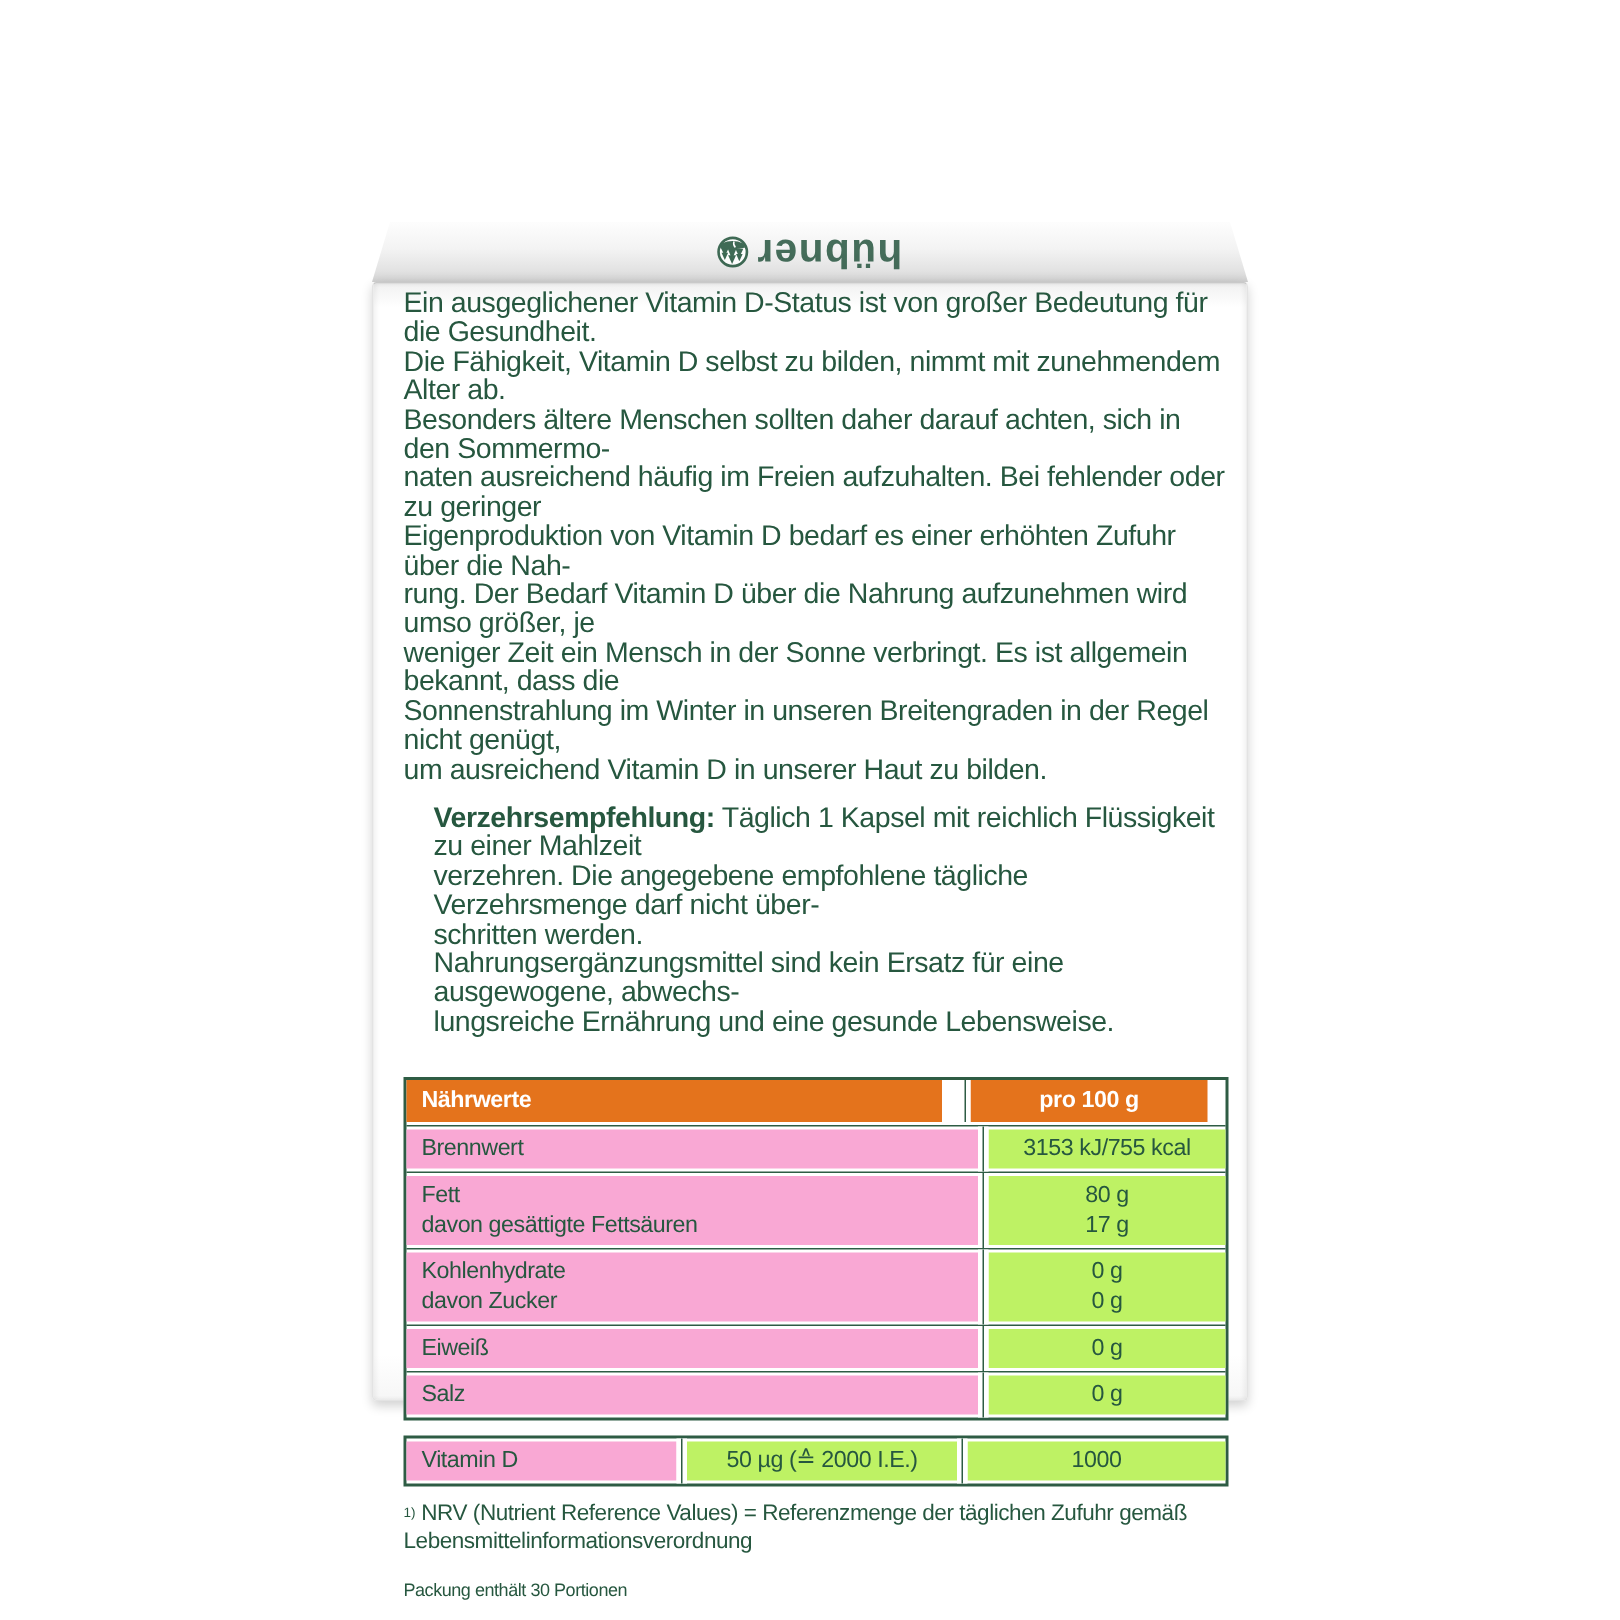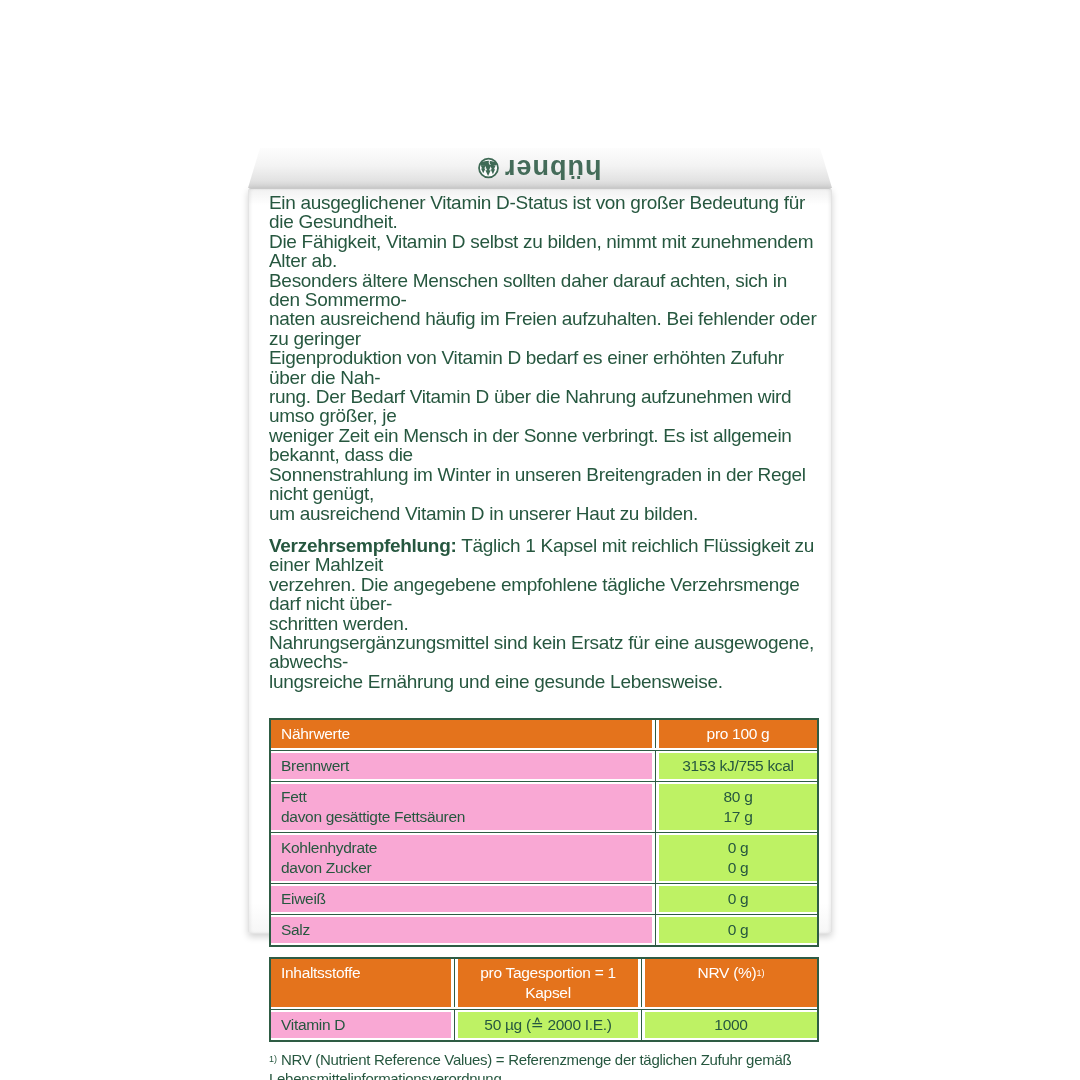--- a/index.html
+++ b/index.html
@@ -35,7 +35,7 @@
     white-space:pre-line;color:#26573f;
   }
   .para b{letter-spacing:-.3px;}
-  .dosage{margin-top:13px;}
+  .dosage{margin-top:13px;margin-left:20px;}
   
   .ptable{border:2px solid #2e5c44;background:#fff;}
   .t1{margin-top:27px;}

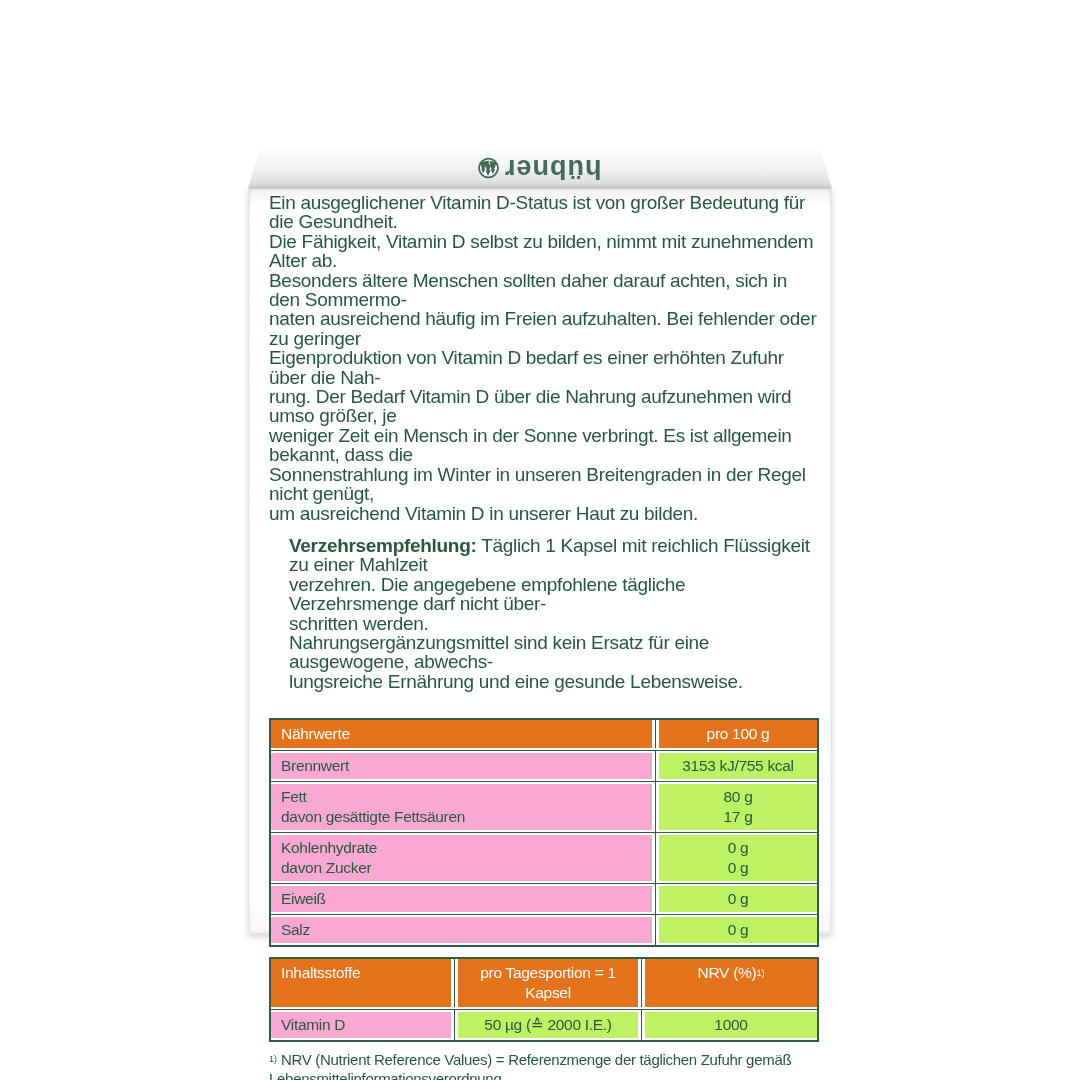--- a/index.html
+++ b/index.html
@@ -51,7 +51,7 @@
   .t2 .cell-mid{flex:0 0 180px;}
   .t2 .cell-nrv{flex:1;}
   .t2 .cell-label{flex:0 0 180px;}
-  .hdr .pcell{background:#e4731c;color:#ffffff;font-weight:normal;margin:0 0 2px 0;padding:4px 10px;}
+  .hdr .pcell{background:#e4731c;color:#ffffff;font-weight:bold;margin:0 12px 2px 0;padding:4px 10px;}
   .hdr .cell-val,.hdr .cell-mid,.hdr .cell-nrv{text-align:center;padding:4px 4px;}
   .hdr .vdiv::after{top:0;bottom:2px;}
   .sup{font-size:9px;vertical-align:top;position:relative;top:0px;letter-spacing:0;}

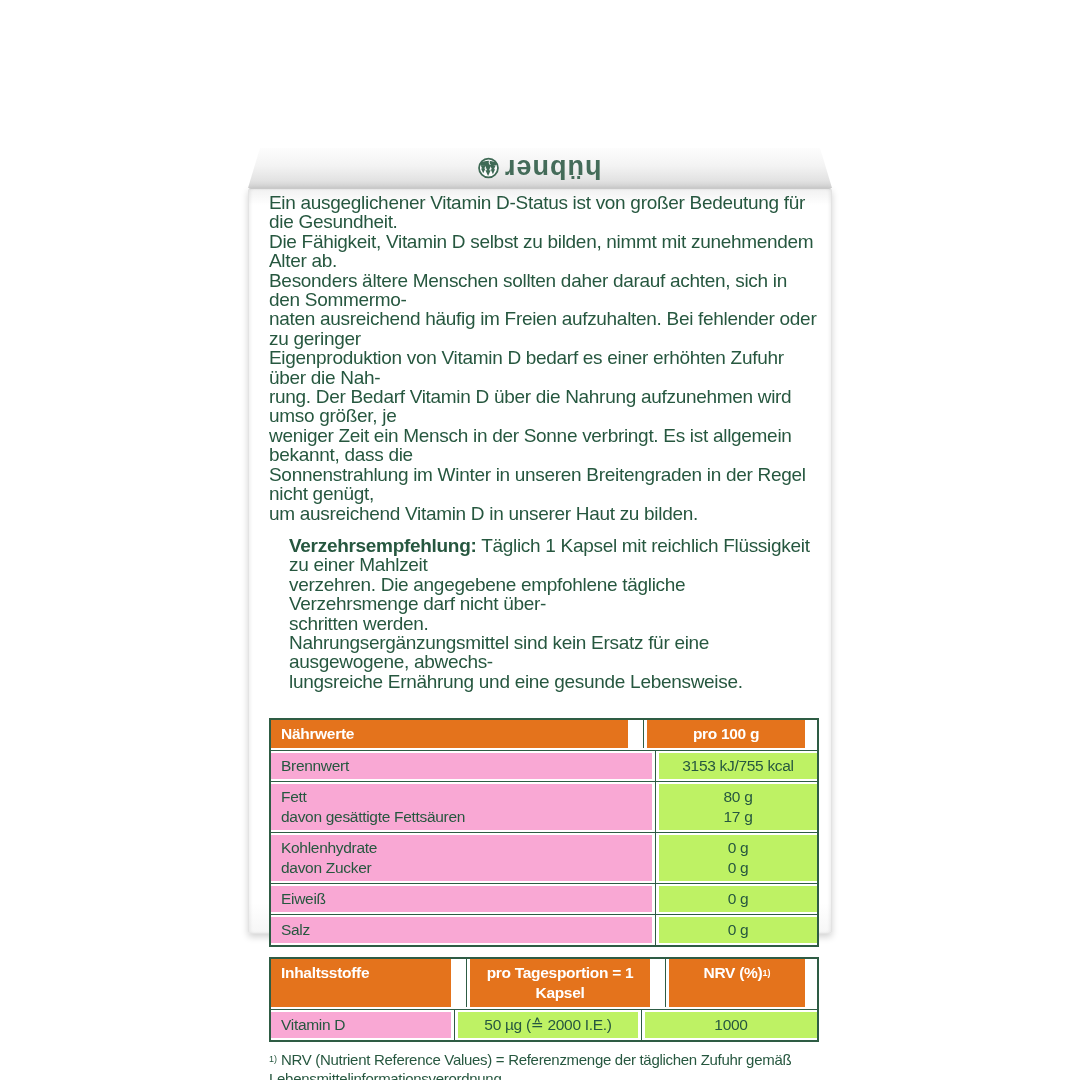--- a/index.html
+++ b/index.html
@@ -147,13 +147,6 @@
       </div>
 
       <div class="ptable t2">
-        <div class="prow hdr">
-          <div class="pcell cell-label">Inhaltsstoffe</div>
-          <div class="vdiv"></div>
-          <div class="pcell cell-mid">pro Tagesportion = 1 Kapsel</div>
-          <div class="vdiv"></div>
-          <div class="pcell cell-nrv cell-val"><span>NRV (%)</span><span class="sup">1)</span></div>
-        </div>
         <div class="prow">
           <div class="pcell cell-label">Vitamin D</div>
           <div class="vdiv"></div>

